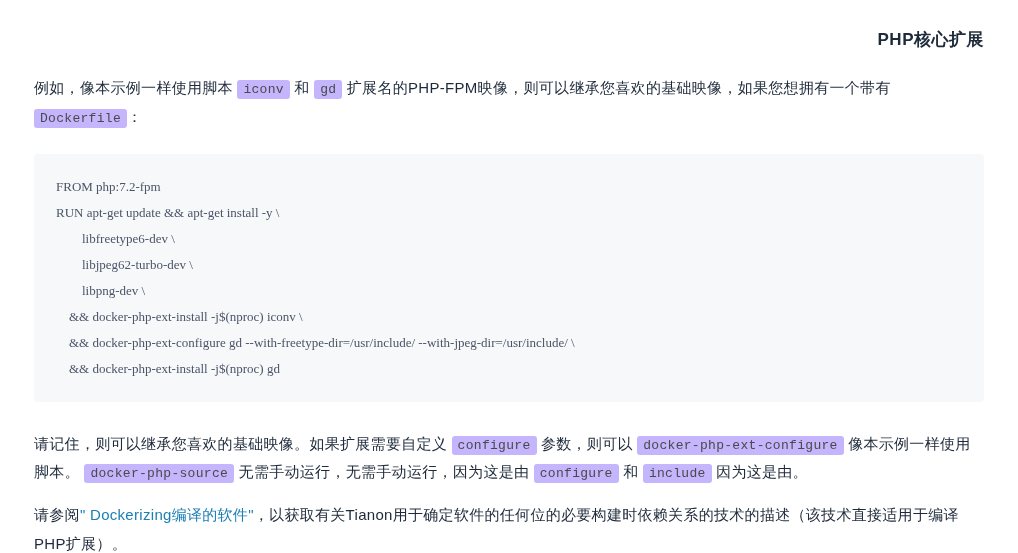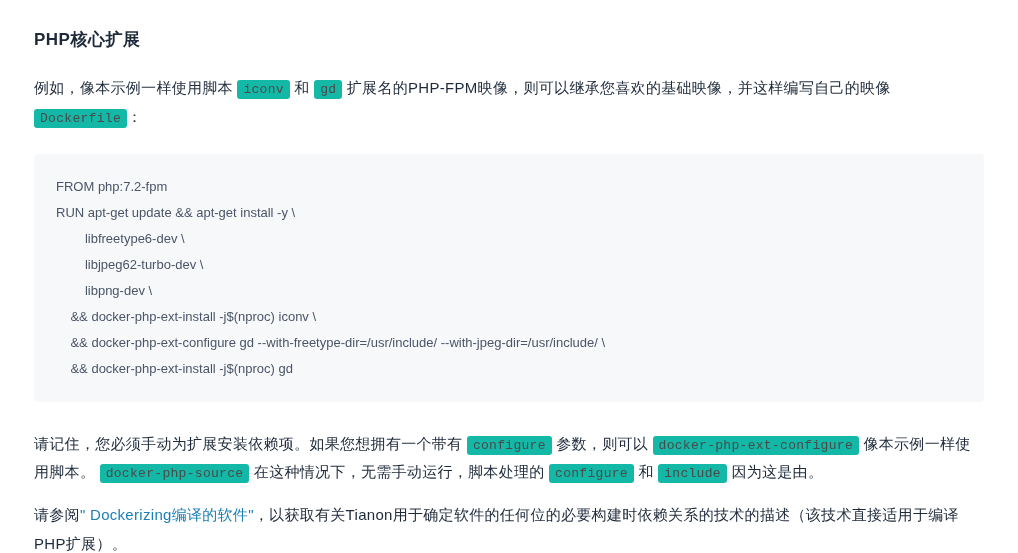--- a/index.html
+++ b/index.html
@@ -23,6 +23,7 @@
       color: #1e2a3a;
       margin-bottom: 18px;
       letter-spacing: 0.5px;
+      text-align: right;
     }
     p {
       color: #1e2a3a;

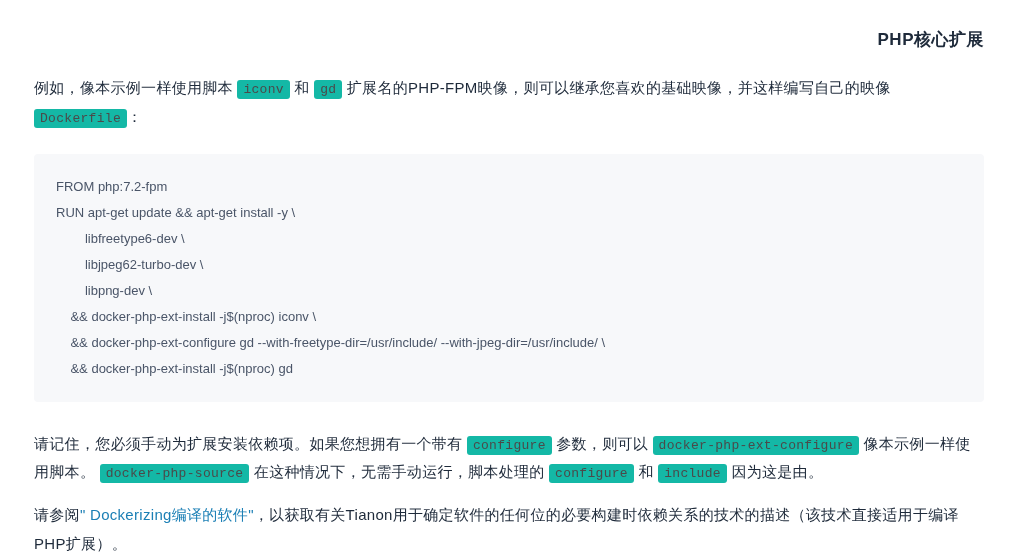--- a/index.html
+++ b/index.html
@@ -32,7 +32,7 @@
     }
     code.inline {
       font-family: "SFMono-Regular", Consolas, "Liberation Mono", Menlo, monospace;
-      background: #14b8a6;
+      background: #c4b5fd;
       color: #4a4a4a;
       padding: 2px 6px;
       border-radius: 3px;

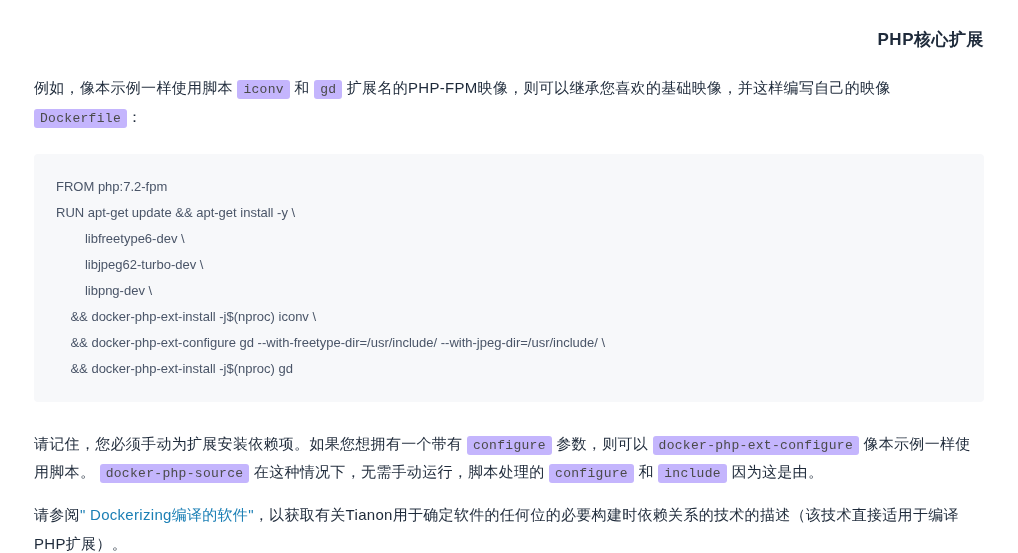--- a/index.html
+++ b/index.html
@@ -64,7 +64,7 @@
 <h3>PHP核心扩展</h3>
 
 <p>
-  <span>例如，像本示例一样使用脚本 </span><code class="inline">iconv</code><span> 和 </span><code class="inline">gd</code><span> 扩展名的PHP-FPM映像，则可以继承您喜欢的基础映像，并这样编写自己的映像 </span><code class="inline">Dockerfile</code><span>：</span>
+  <span>例如，像本示例一样使用脚本 </span><code class="inline">iconv</code><span> 和 </span><code class="inline">gd</code><span> 扩展名的PHP-FPM映像，则可以继承您喜欢的基础映像，如果您想拥有一个带有 </span><code class="inline">Dockerfile</code><span>：</span>
 </p>
 
 <pre class="code-block"><code>FROM php:7.2-fpm

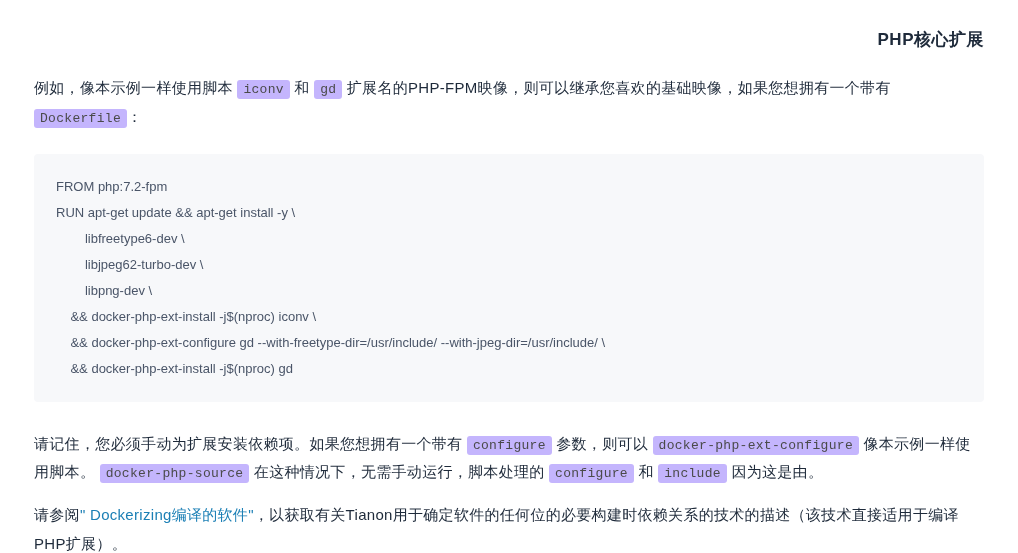--- a/index.html
+++ b/index.html
@@ -46,7 +46,7 @@
       overflow-x: auto;
     }
     pre.code-block code {
-      font-family: Liberation Sans, sans-serif;
+      font-family: Liberation Serif, serif;
       font-size: 13px;
       line-height: 2;
       color: #4a5568;

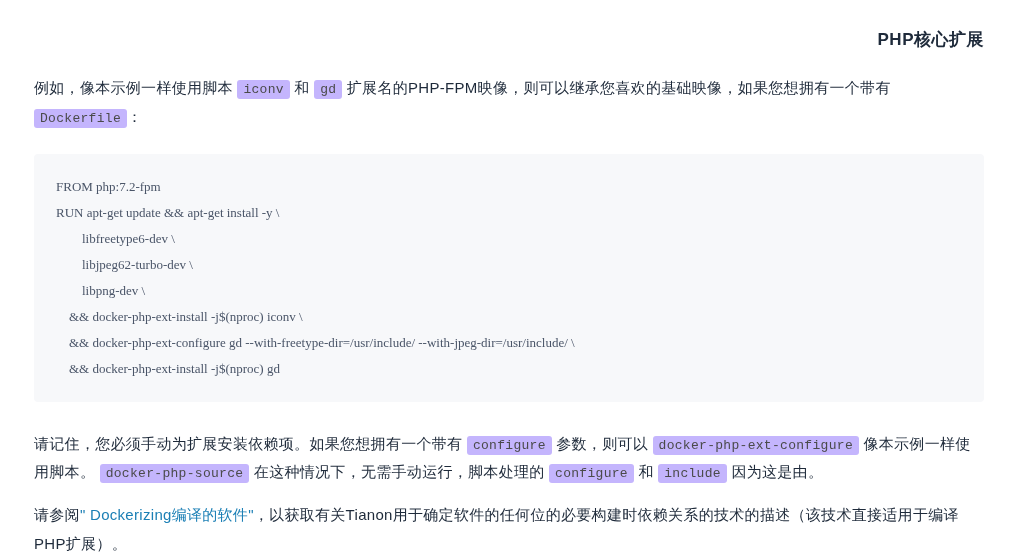--- a/index.html
+++ b/index.html
@@ -77,7 +77,7 @@
     &amp;&amp; docker-php-ext-install -j$(nproc) gd</code></pre>
 
 <p>
-  <span>请记住，您必须手动为扩展安装依赖项。如果您想拥有一个带有 </span><code class="inline">configure</code><span> 参数，则可以 </span><code class="inline">docker-php-ext-configure</code><span> 像本示例一样使用脚本。 </span><code class="inline">docker-php-source</code><span> 在这种情况下，无需手动运行，脚本处理的 </span><code class="inline">configure</code><span> 和 </span><code class="inline">include</code><span> 因为这是由。</span>
+  <span>请记住，则可以继承您喜欢的基础映像。如果扩展需要自定义 </span><code class="inline">configure</code><span> 参数，则可以 </span><code class="inline">docker-php-ext-configure</code><span> 像本示例一样使用脚本。 </span><code class="inline">docker-php-source</code><span> 在这种情况下，无需手动运行，脚本处理的 </span><code class="inline">configure</code><span> 和 </span><code class="inline">include</code><span> 因为这是由。</span>
 </p>
 
 <p>

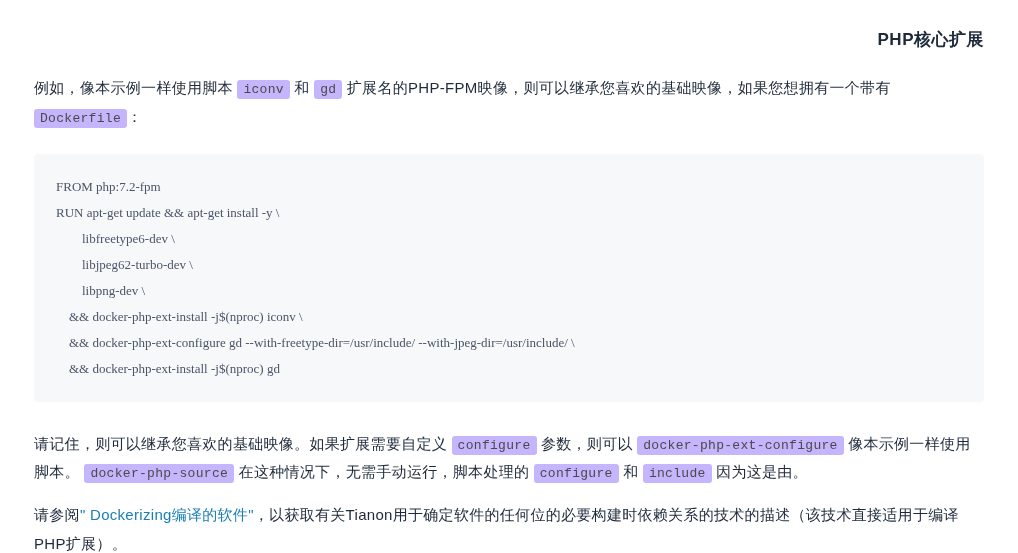--- a/index.html
+++ b/index.html
@@ -77,7 +77,7 @@
     &amp;&amp; docker-php-ext-install -j$(nproc) gd</code></pre>
 
 <p>
-  <span>请记住，则可以继承您喜欢的基础映像。如果扩展需要自定义 </span><code class="inline">configure</code><span> 参数，则可以 </span><code class="inline">docker-php-ext-configure</code><span> 像本示例一样使用脚本。 </span><code class="inline">docker-php-source</code><span> 在这种情况下，无需手动运行，脚本处理的 </span><code class="inline">configure</code><span> 和 </span><code class="inline">include</code><span> 因为这是由。</span>
+  <span>请记住，则可以继承您喜欢的基础映像。如果扩展需要自定义 </span><code class="inline">configure</code><span> 参数，则可以 </span><code class="inline">docker-php-ext-configure</code><span> 像本示例一样使用脚本。 </span><code class="inline">docker-php-source</code><span> 无需手动运行，无需手动运行，因为这是由 </span><code class="inline">configure</code><span> 和 </span><code class="inline">include</code><span> 因为这是由。</span>
 </p>
 
 <p>

